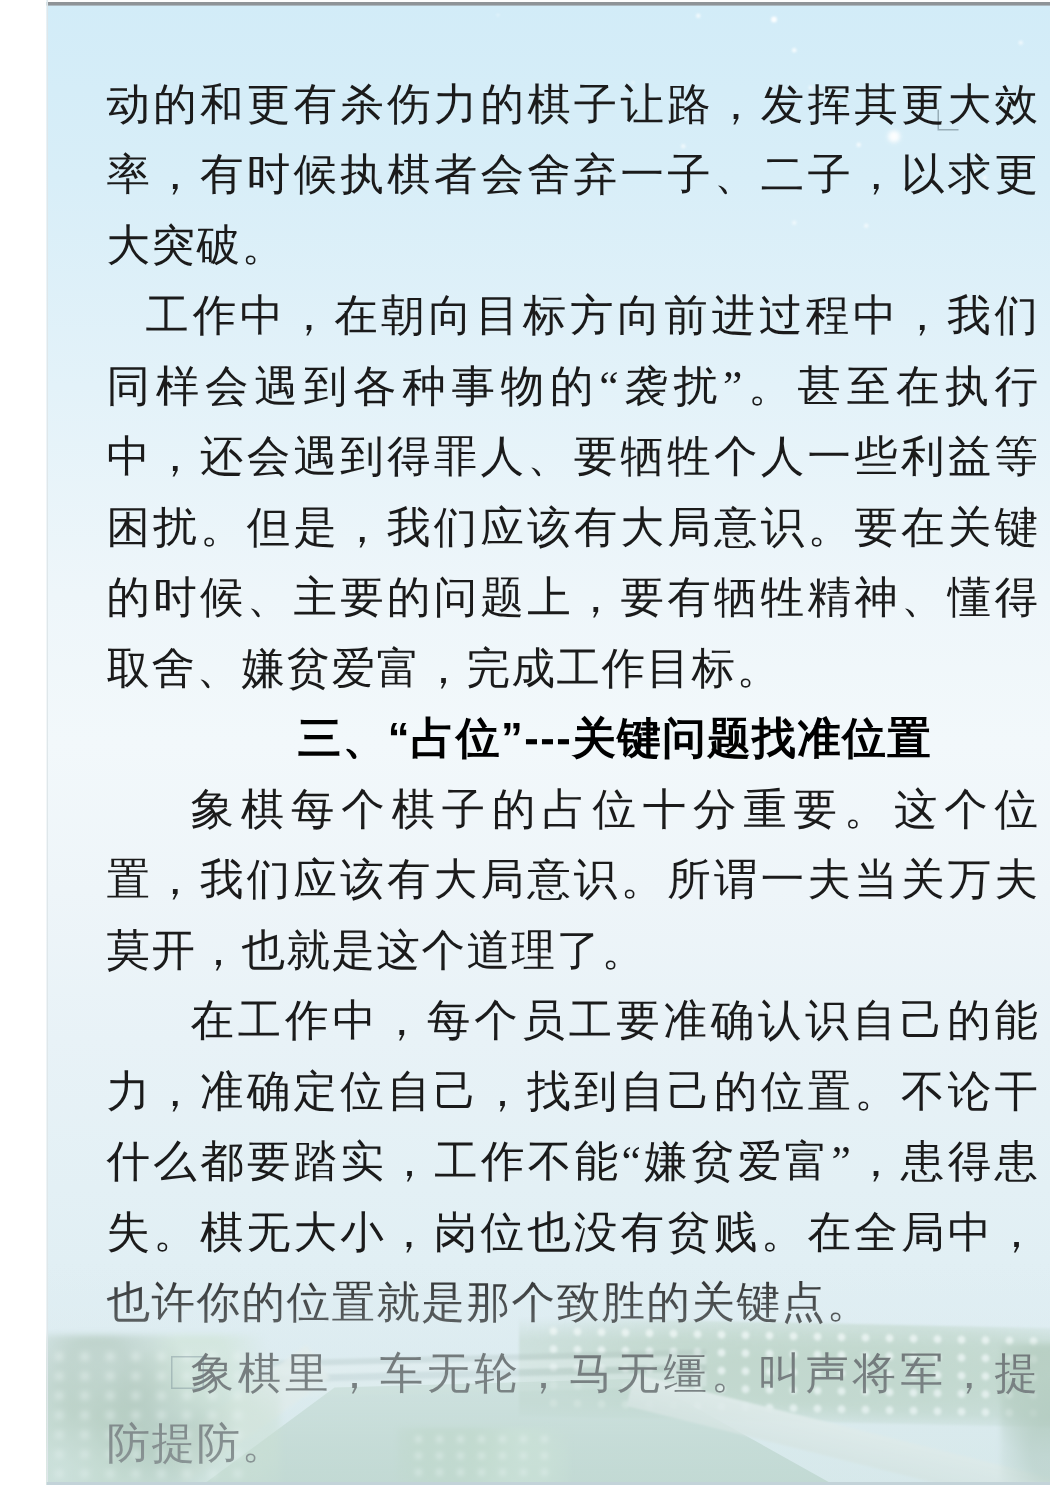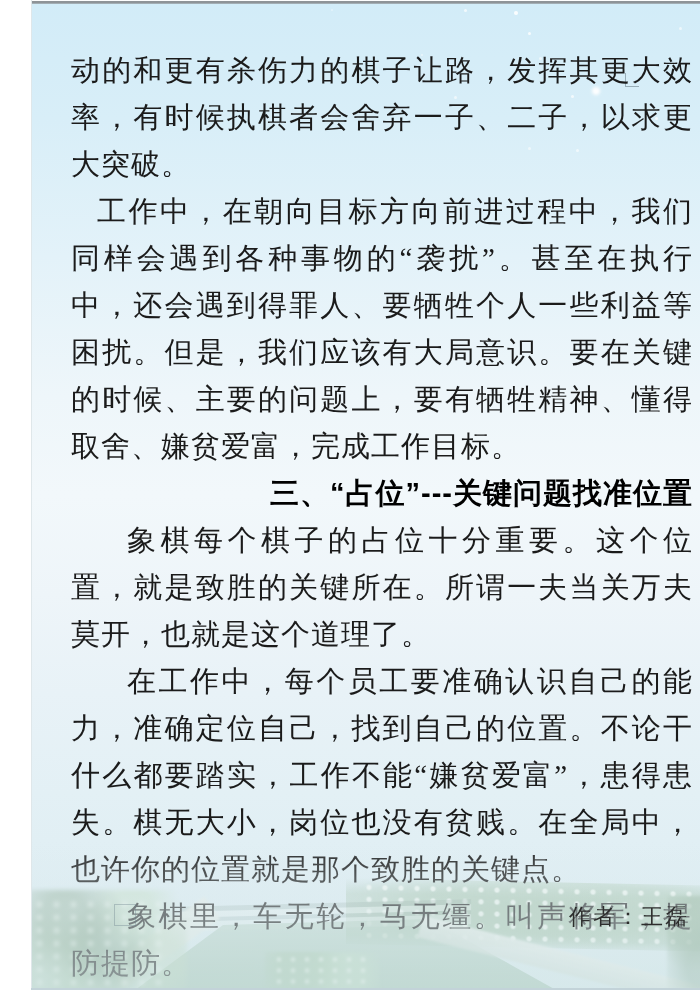--- a/index.html
+++ b/index.html
@@ -95,7 +95,7 @@
   .indent-2{text-indent:56px;}
   .heading{
     font-family:"Liberation Sans","DejaVu Sans",sans-serif;
-    font-weight:700;color:#000;text-align:right;letter-spacing:1px;
+    font-weight:700;color:#000;text-align:center;letter-spacing:1px;
   }
   .author{
     position:absolute;right:42px;top:902px;z-index:7;

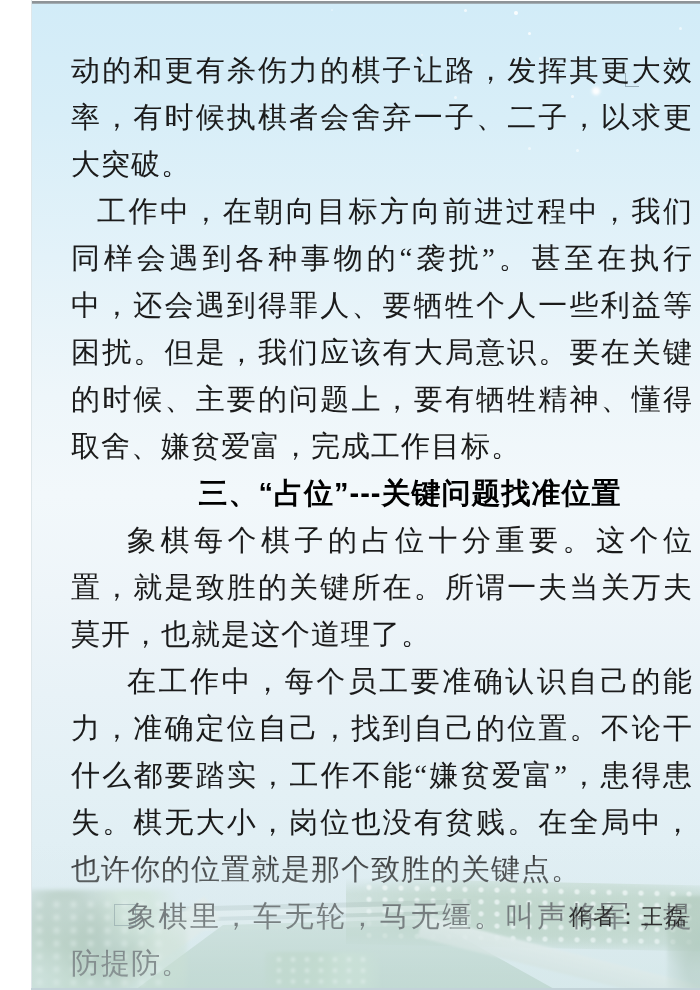--- a/index.html
+++ b/index.html
@@ -149,7 +149,7 @@
     <p>动的和更有杀伤力的棋子让路，发挥其更大效率，有时候执棋者会舍弃一子、二子，以求更大突破。</p>
     <p class="indent-1">工作中，在朝向目标方向前进过程中，我们同样会遇到各种事物的“袭扰”。甚至在执行中，还会遇到得罪人、要牺牲个人一些利益等困扰。但是，我们应该有大局意识。要在关键的时候、主要的问题上，要有牺牲精神、懂得取舍、嫌贫爱富，完成工作目标。</p>
     <p class="heading indent-2">三、“占位”---关键问题找准位置</p>
-    <p class="indent-2">象棋每个棋子的占位十分重要。这个位置，就是致胜的关键所在。所谓一夫当关万夫莫开，也就是这个道理了。</p>
+    <p class="indent-2">象棋每个棋子的占位十分重要。这个位置，我们应该有大局意识。所谓一夫当关万夫莫开，也就是这个道理了。</p>
     <p class="indent-2">在工作中，每个员工要准确认识自己的能力，准确定位自己，找到自己的位置。不论干什么都要踏实，工作不能“嫌贫爱富”，患得患失。棋无大小，岗位也没有贫贱。在全局中，也许你的位置就是那个致胜的关键点。</p>
     <p class="indent-2">象棋里，车无轮，马无缰。叫声将军，提防提防。</p>
     <p class="indent-2">工作中，目标清，方法对。其实工作，不难不难。</p>

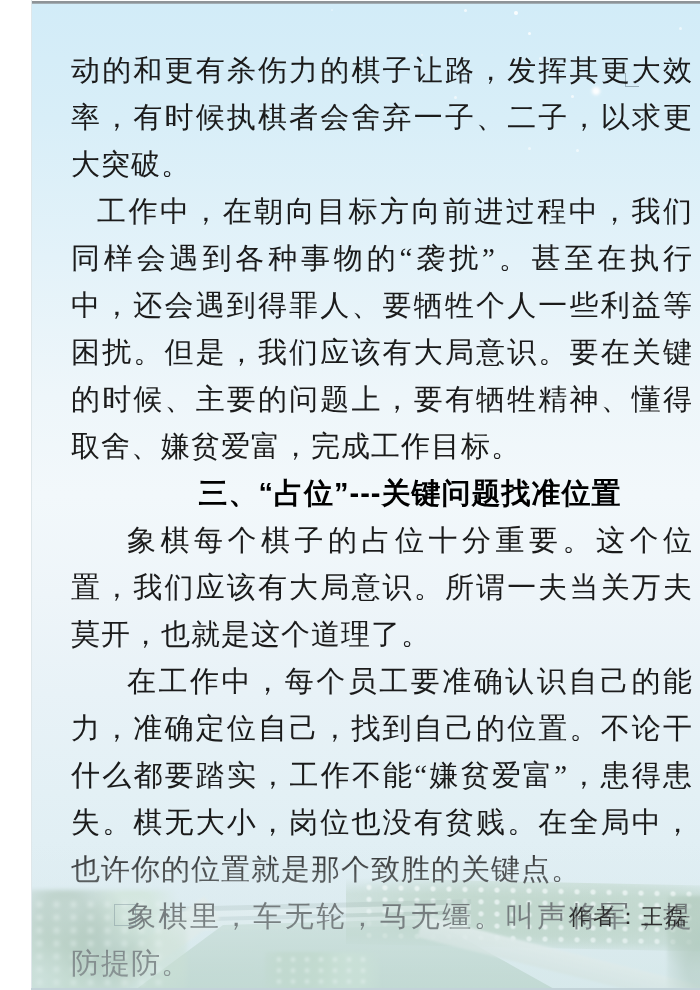--- a/index.html
+++ b/index.html
@@ -155,7 +155,6 @@
     <p class="indent-2">工作中，目标清，方法对。其实工作，不难不难。</p>
   </div>
 
-  <div class="author">作者：王磊</div>
 
 </div>
 

